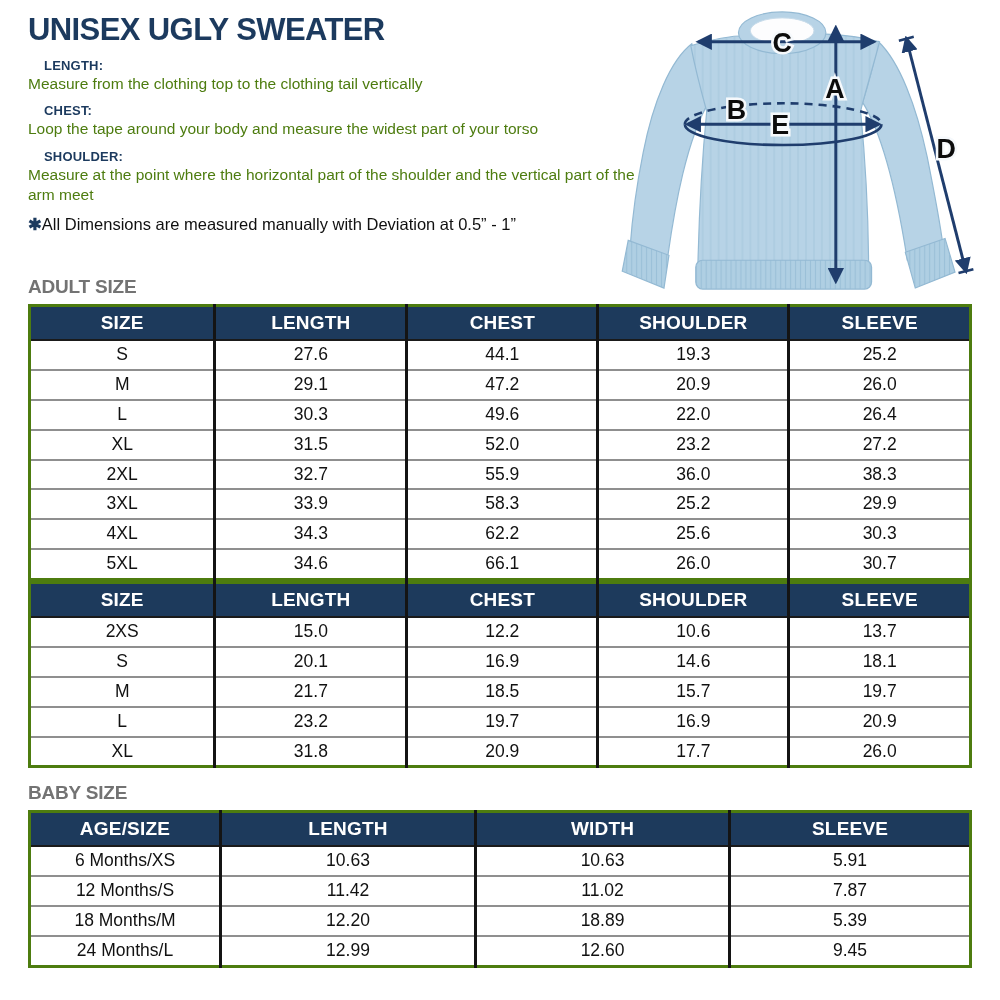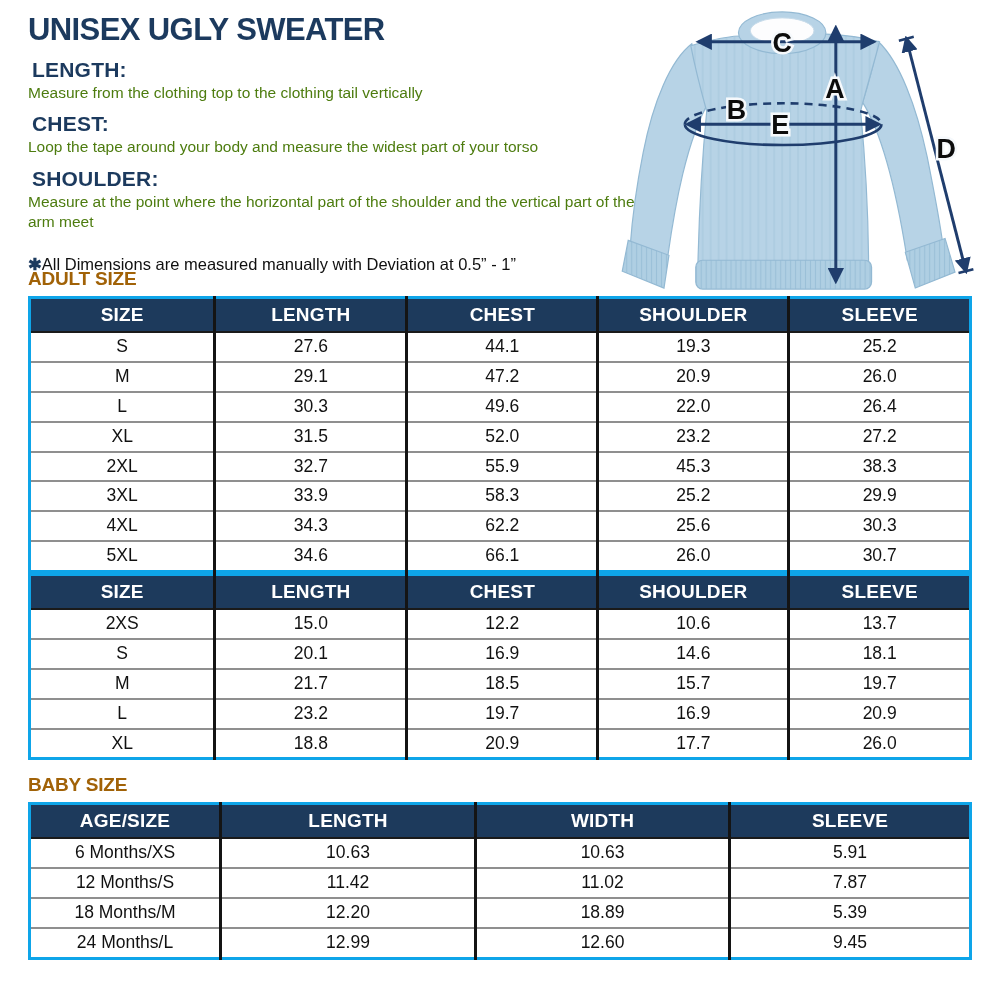--- a/index.html
+++ b/index.html
@@ -17,7 +17,7 @@
     color: #1c3a5e; letter-spacing: -0.6px;
   }
   .ins-h {
-    margin: 9px 0 1px 4px; font-size: 21px; font-weight: bold;
+    margin: 9px 0 1px 16px; font-size: 13px; font-weight: bold;
     color: #1c3a5e; letter-spacing: 0.2px;
   }
   .ins-p { margin: 0; font-size: 15.5px; line-height: 1.32; color: #4d7c0f; }

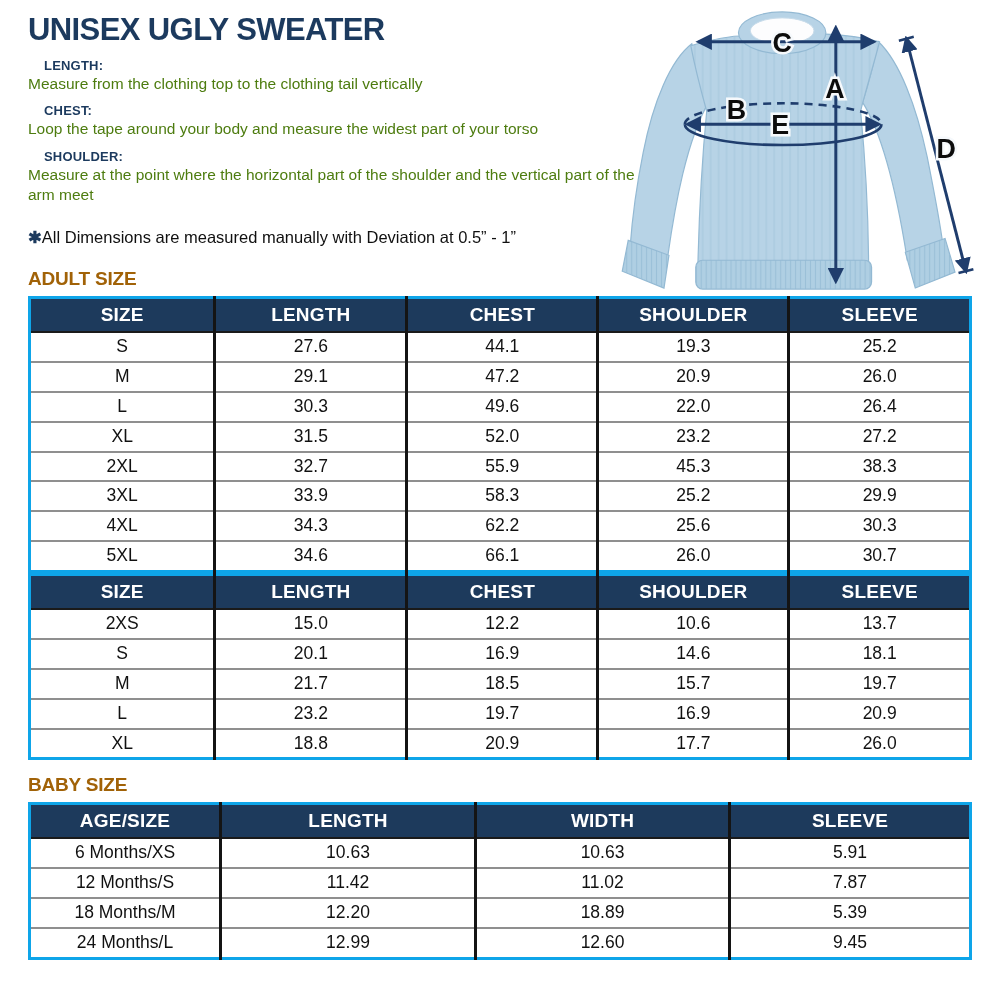--- a/index.html
+++ b/index.html
@@ -21,7 +21,7 @@
     color: #1c3a5e; letter-spacing: 0.2px;
   }
   .ins-p { margin: 0; font-size: 15.5px; line-height: 1.32; color: #4d7c0f; }
-  .note { margin-top: 22px; font-size: 16.5px; color: #101010; }
+  .note { margin-top: 9px; font-size: 16.5px; color: #101010; }
   .note .star { color: #1c3a5e; font-weight: bold; }
   .sweater-svg { position: absolute; left: 618px; top: 2px; width: 380px; height: 296px; }
   .dim-letter {

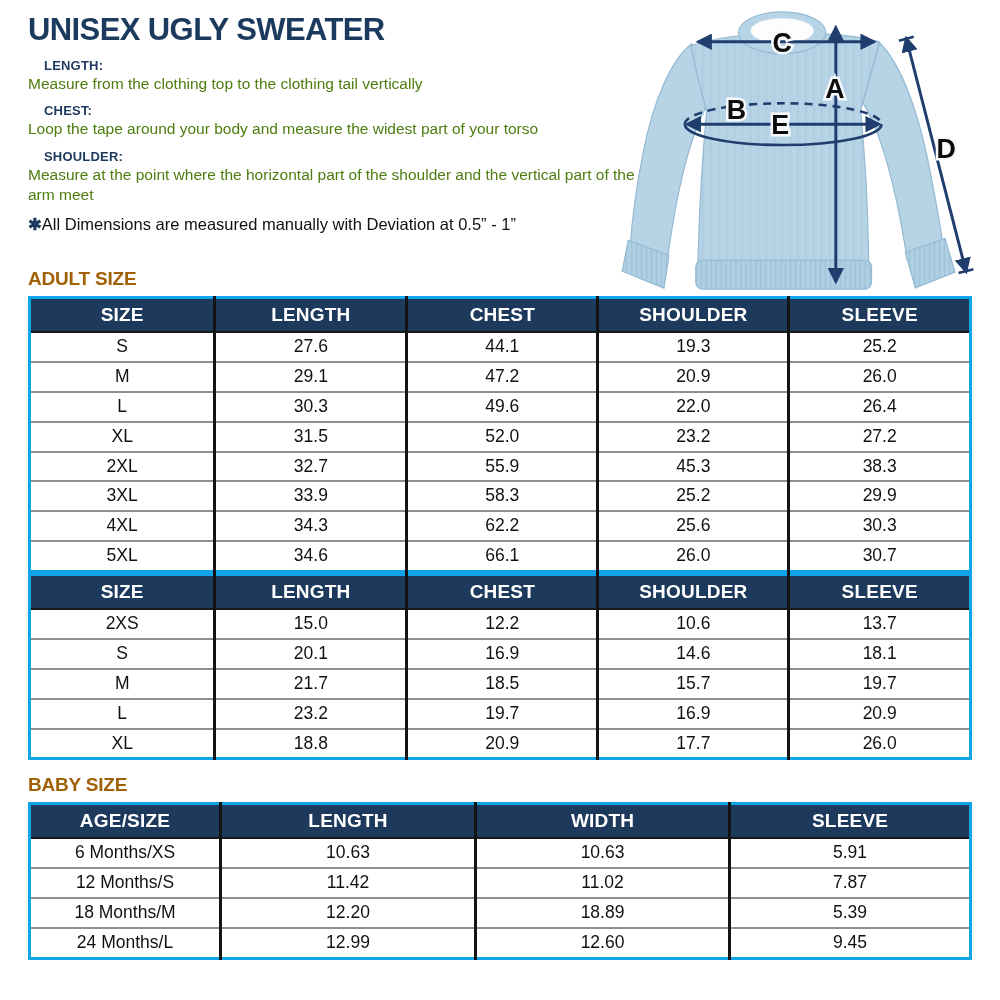--- a/index.html
+++ b/index.html
@@ -32,8 +32,8 @@
   
   .sections { position: absolute; left: 28px; top: 268px; width: 944px; }
   .sec-title {
-    margin: 0 0 6px 0; font-size: 19px; font-weight: bold;
-    color: #a16207; letter-spacing: -0.2px;
+    margin: 8px 0 6px 0; font-size: 19px; font-weight: bold;
+    color: #737373; letter-spacing: -0.2px;
   }
   .sec-title.gap { margin-top: 14px; }
   table.size {

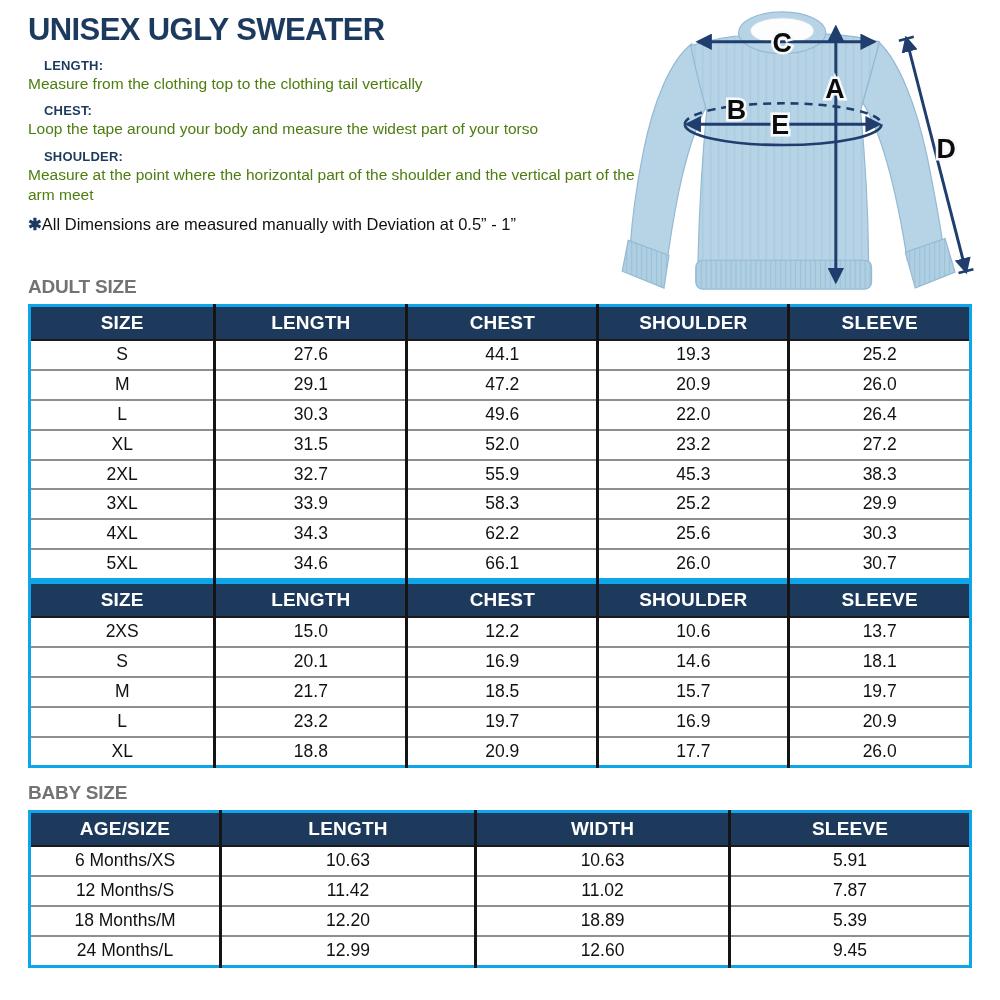--- a/index.html
+++ b/index.html
@@ -38,7 +38,7 @@
   .sec-title.gap { margin-top: 14px; }
   table.size {
     width: 100%; border-collapse: collapse; table-layout: fixed;
-    border: 3px solid #0ea5e9;
+    border: 3px solid #4d7c0f;
   }
   table.size th {
     background: #1d3a5c; color: #ffffff; font-size: 19px; font-weight: bold;

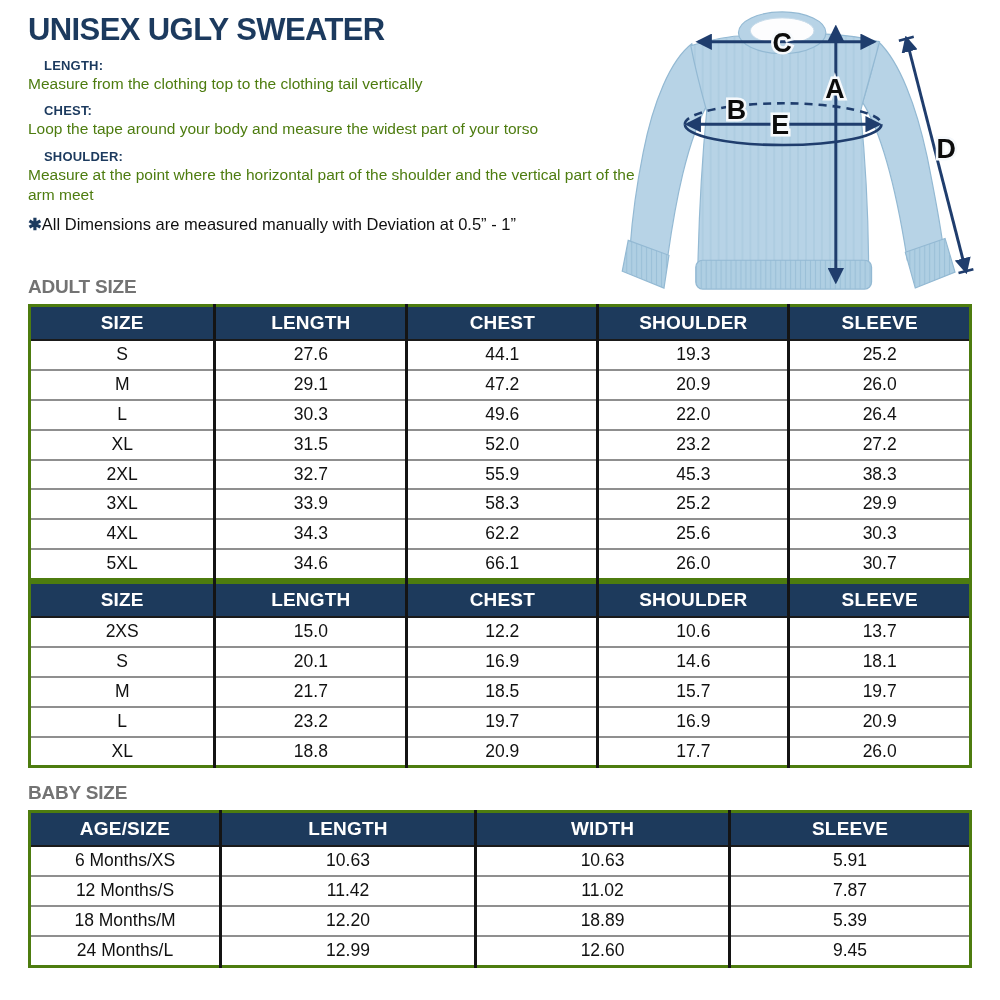--- a/index.html
+++ b/index.html
@@ -187,7 +187,7 @@
             <td>2XL</td>
             <td>32.7</td>
             <td>55.9</td>
-            <td>45.3</td>
+            <td>36.0</td>
             <td>38.3</td>
           </tr>
         <tr>

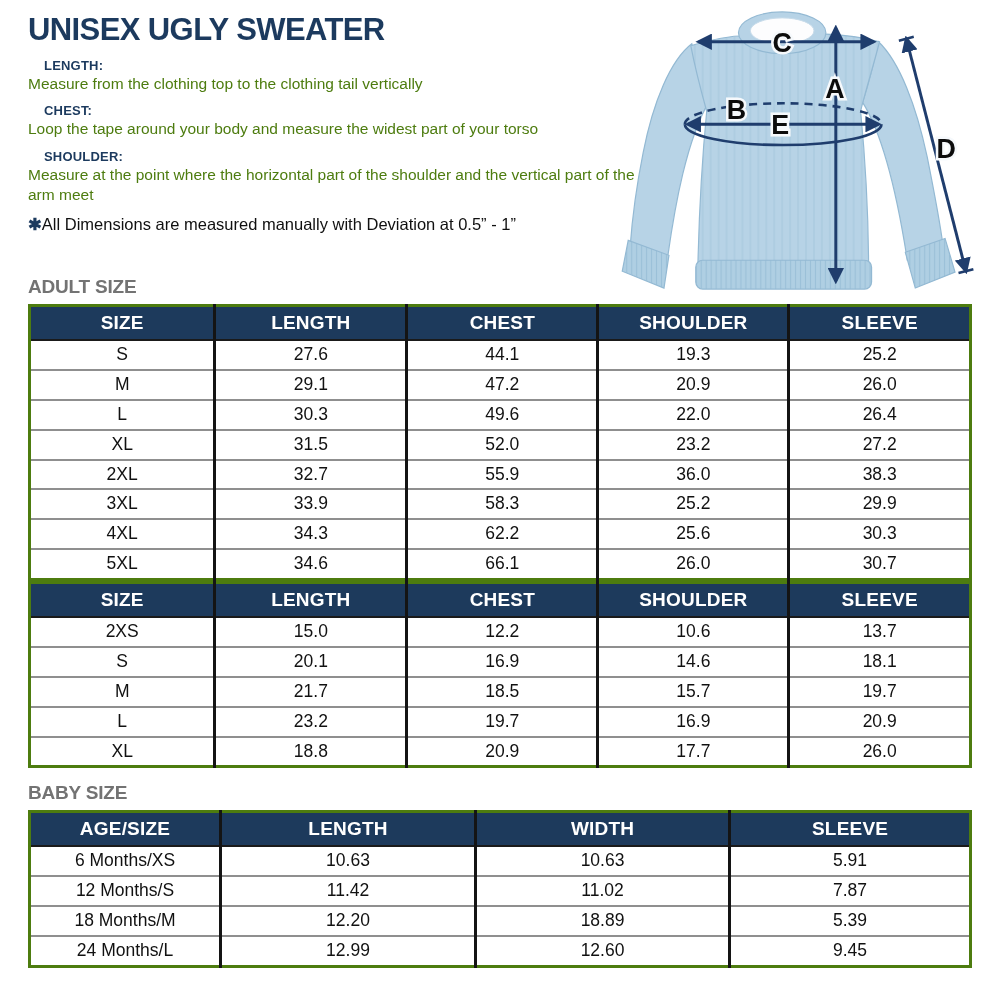--- a/index.html
+++ b/index.html
@@ -262,7 +262,7 @@
           </tr>
         <tr>
             <td>XL</td>
-            <td>18.8</td>
+            <td>31.8</td>
             <td>20.9</td>
             <td>17.7</td>
             <td>26.0</td>

